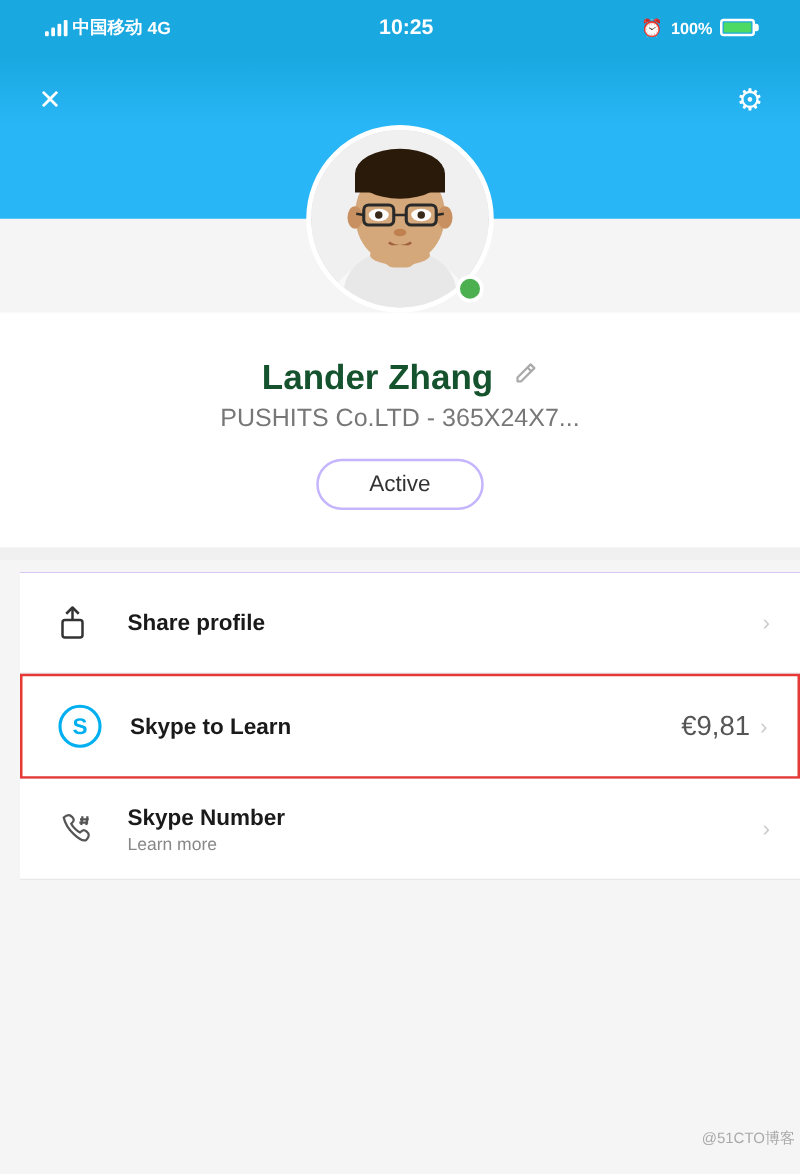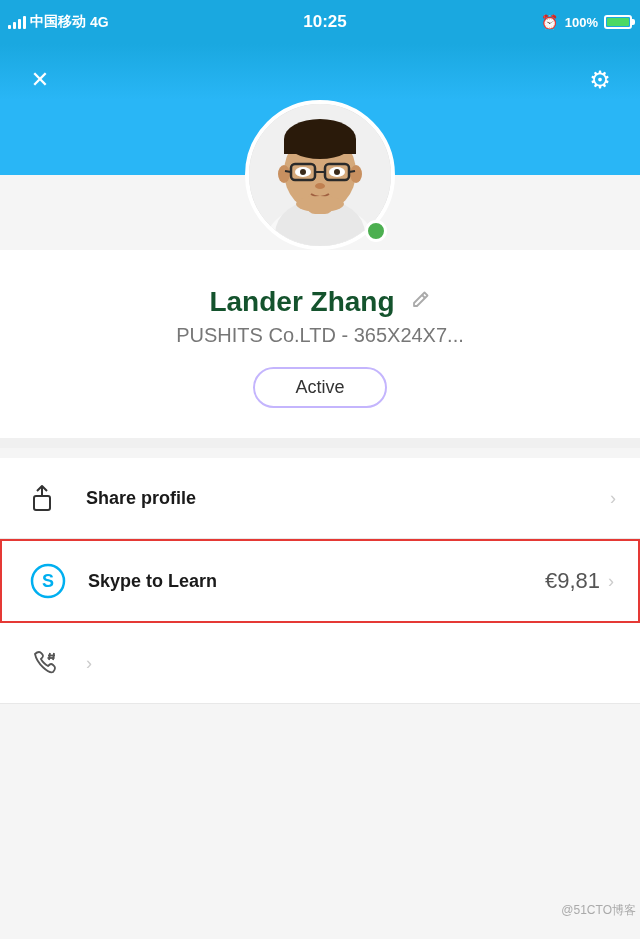--- a/index.html
+++ b/index.html
@@ -19,7 +19,7 @@
       display: flex;
       align-items: center;
       justify-content: space-between;
-      padding: 0 8px;
+      padding: 0 36px;
       color: white;
       font-size: 15px;
       font-weight: 600;

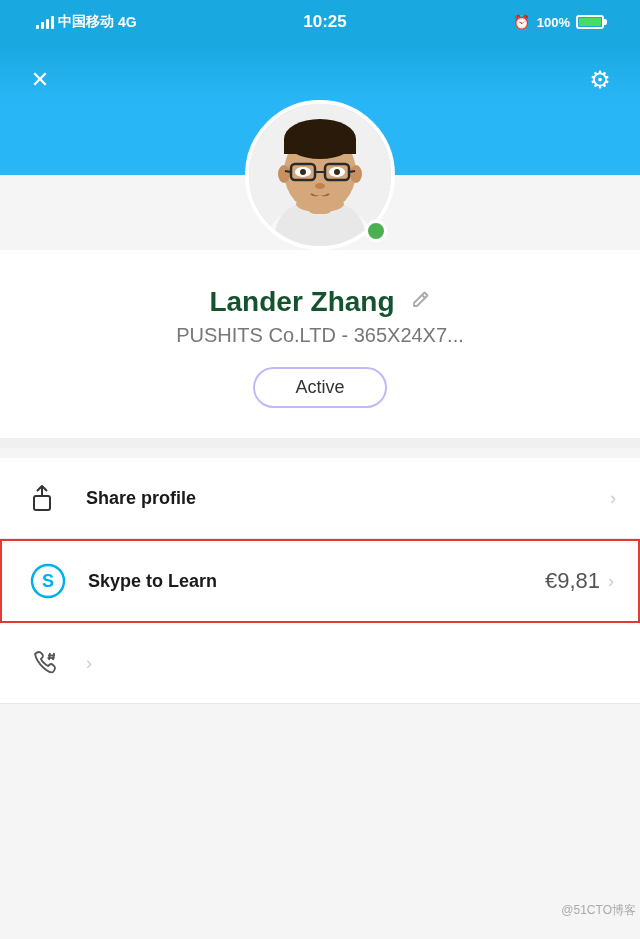--- a/index.html
+++ b/index.html
@@ -197,6 +197,7 @@
     .actions-list {
       background: #6d28d9;
       margin-top: 10px;
+      margin-left: 16px;
     }
     .divider {
       height: 10px;

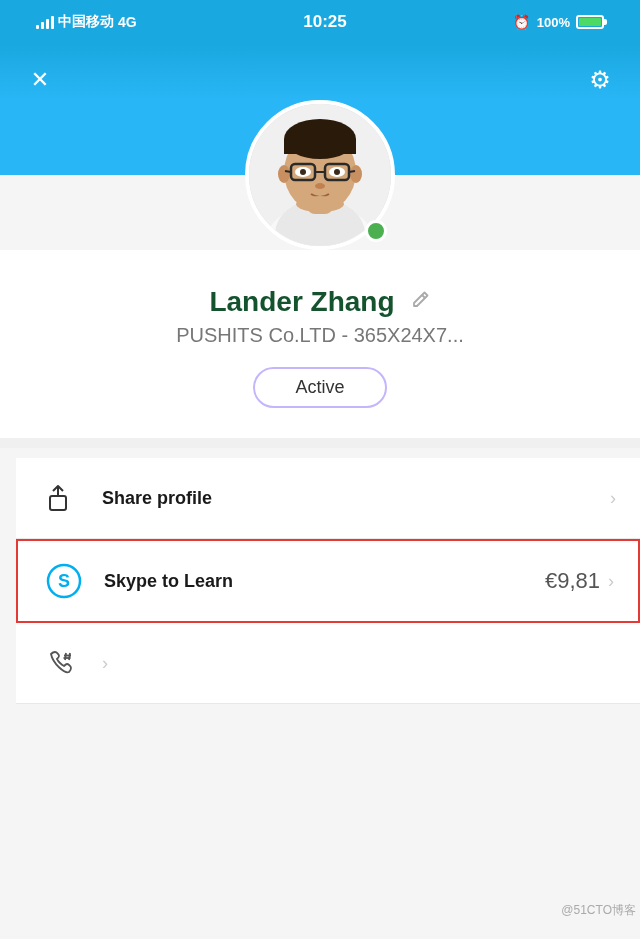--- a/index.html
+++ b/index.html
@@ -420,6 +420,10 @@
         <line x1="18.5" y1="12" x2="25.5" y2="12" stroke="#555" stroke-width="1.8"></line>
       </svg>
     </div>
+    <div class="action-text">
+      <div class="action-title">Skype Number</div>
+      <div class="action-subtitle">Learn more</div>
+    </div>
     <div class="action-right">
       <span class="chevron">›</span>
     </div>

